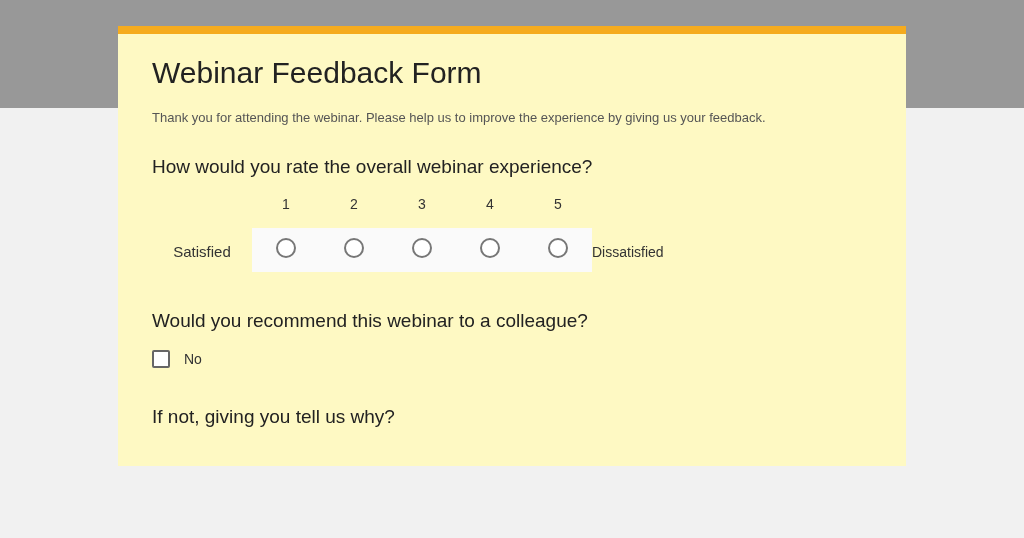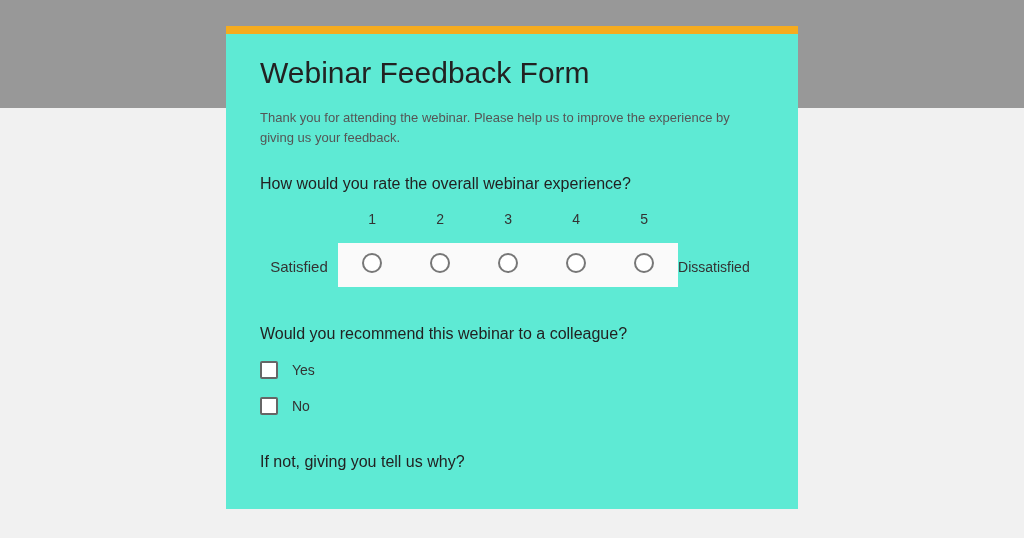--- a/index.html
+++ b/index.html
@@ -28,8 +28,8 @@
       left: 50%;
       transform: translateX(-50%);
       top: 26px;
-      width: 572px;
-      background: #5eead4;
+      width: 788px;
+      background: #fef9c3;
       border-top: 8px solid #f5ab1e;
     }
     .form-inner {

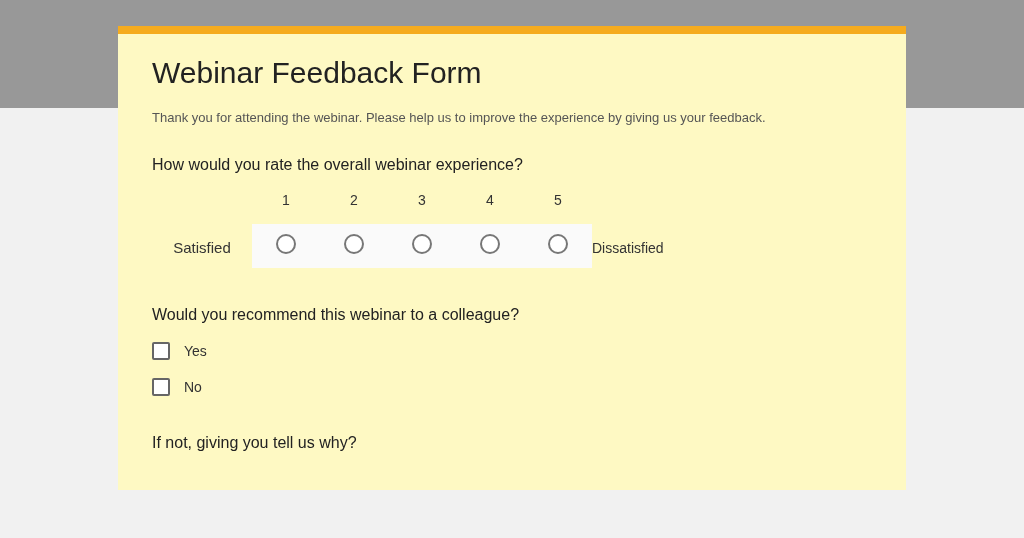--- a/index.html
+++ b/index.html
@@ -51,7 +51,7 @@
       margin-bottom: 38px;
     }
     .question-title {
-      font-size: 16px;
+      font-size: 19px;
       font-weight: 400;
       color: #222;
       margin-bottom: 18px;

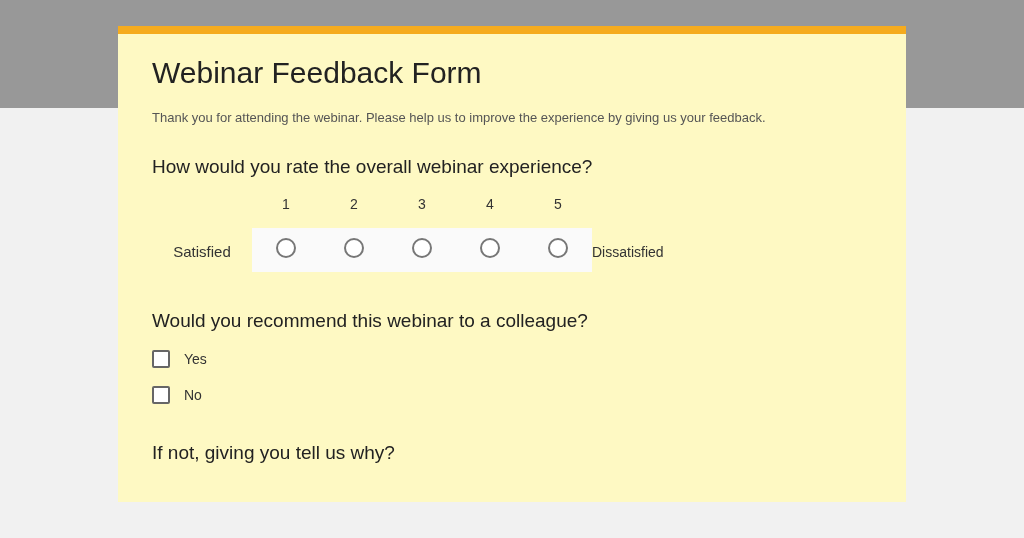--- a/index.html
+++ b/index.html
@@ -164,10 +164,6 @@
       <div class="question-title">Would you recommend this webinar to a colleague?</div>
       <div class="checkbox-row">
         <span class="checkbox-box"></span>
-        <span class="checkbox-label">Yes</span>
-      </div>
-      <div class="checkbox-row">
-        <span class="checkbox-box"></span>
         <span class="checkbox-label">No</span>
       </div>
     </div>

